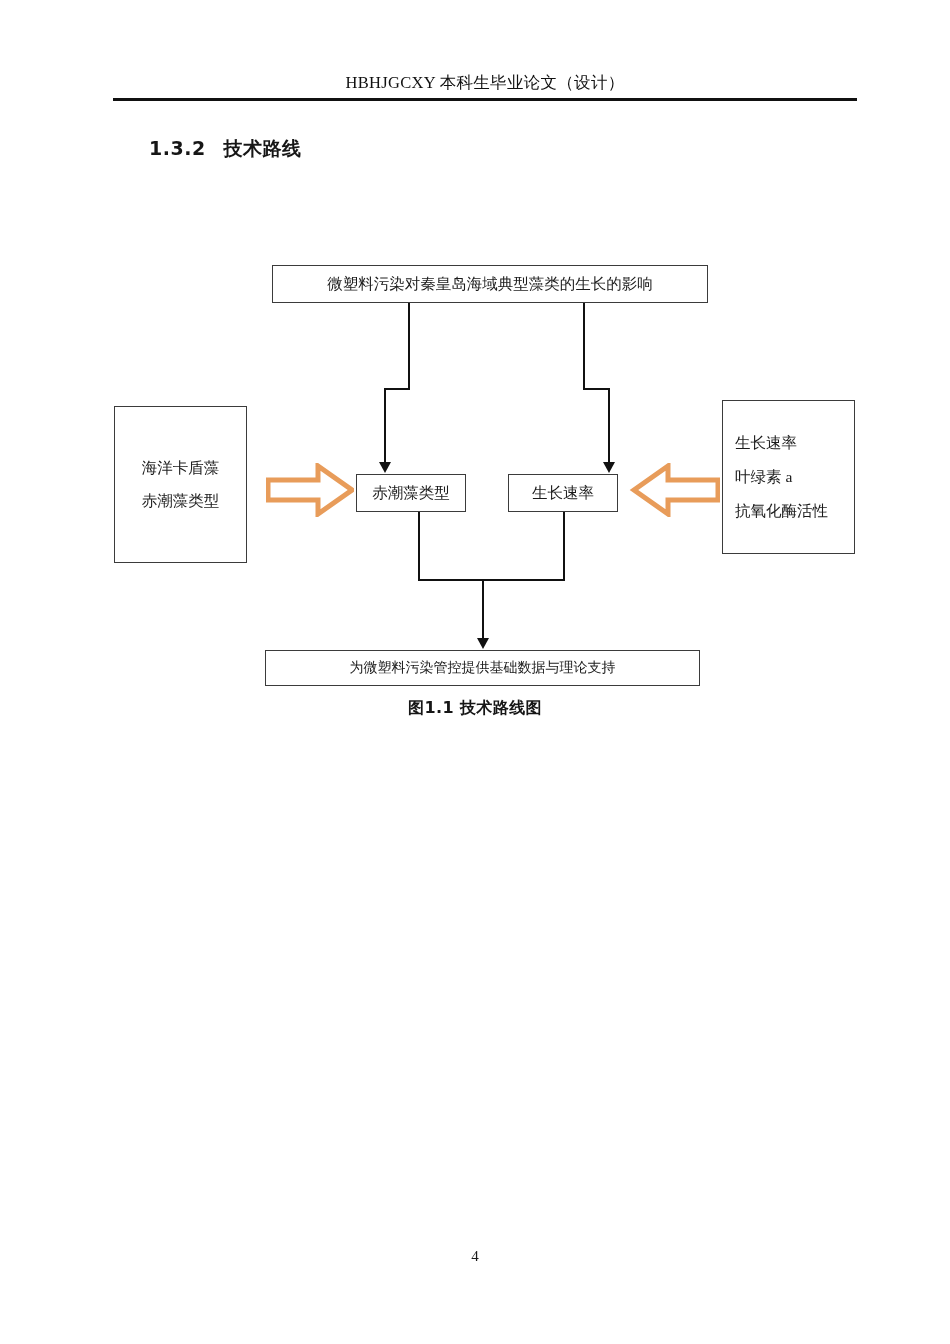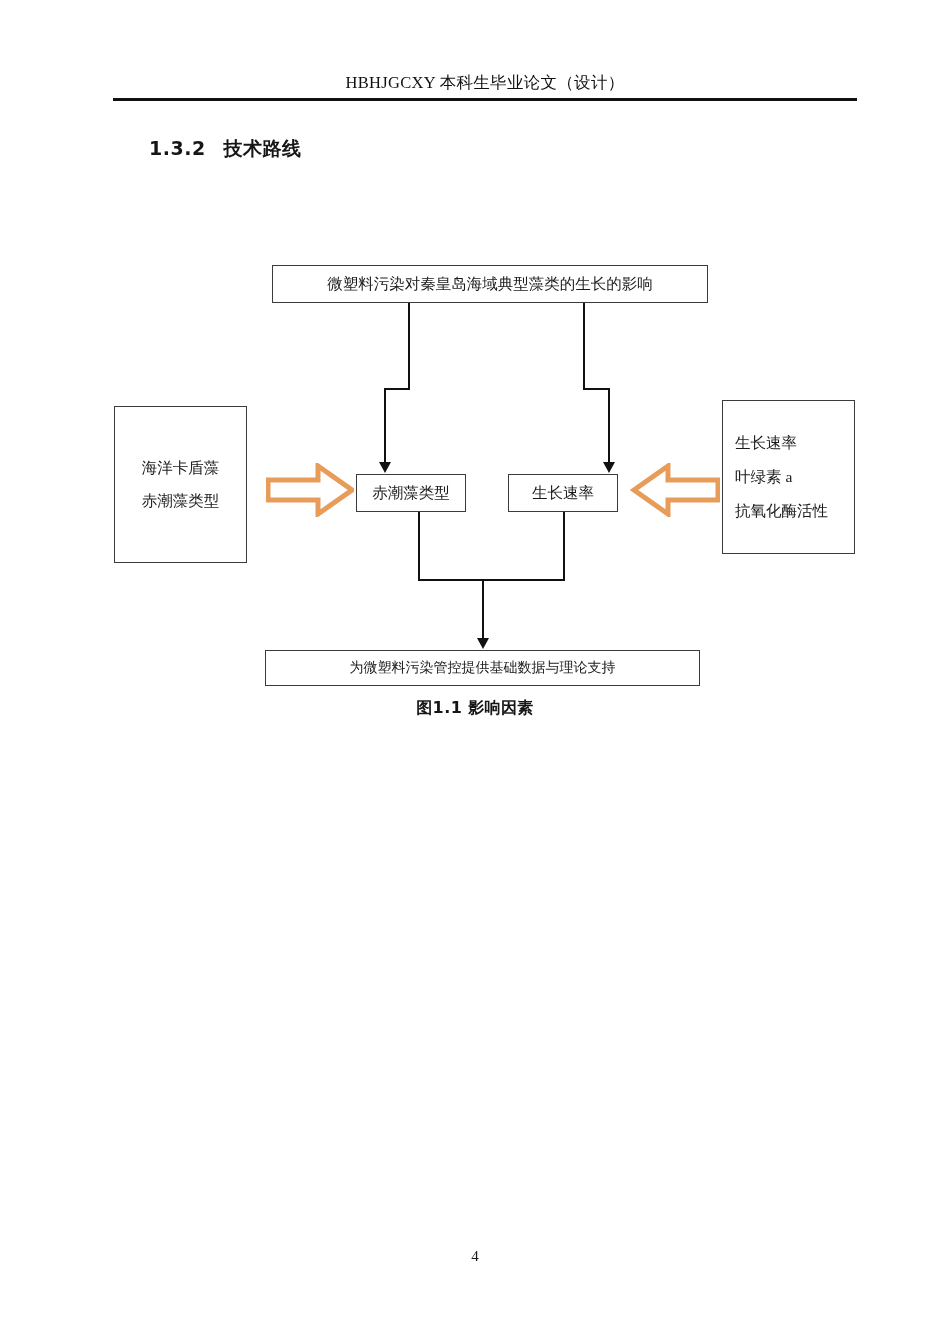--- a/index.html
+++ b/index.html
@@ -263,7 +263,7 @@
     </div>
 
     <div class="fig-caption">
-      <span class="cap-num">图1.1</span><span>影响因素</span>
+      <span class="cap-num">图1.1</span><span>技术路线图</span>
     </div>
 
   </div>

